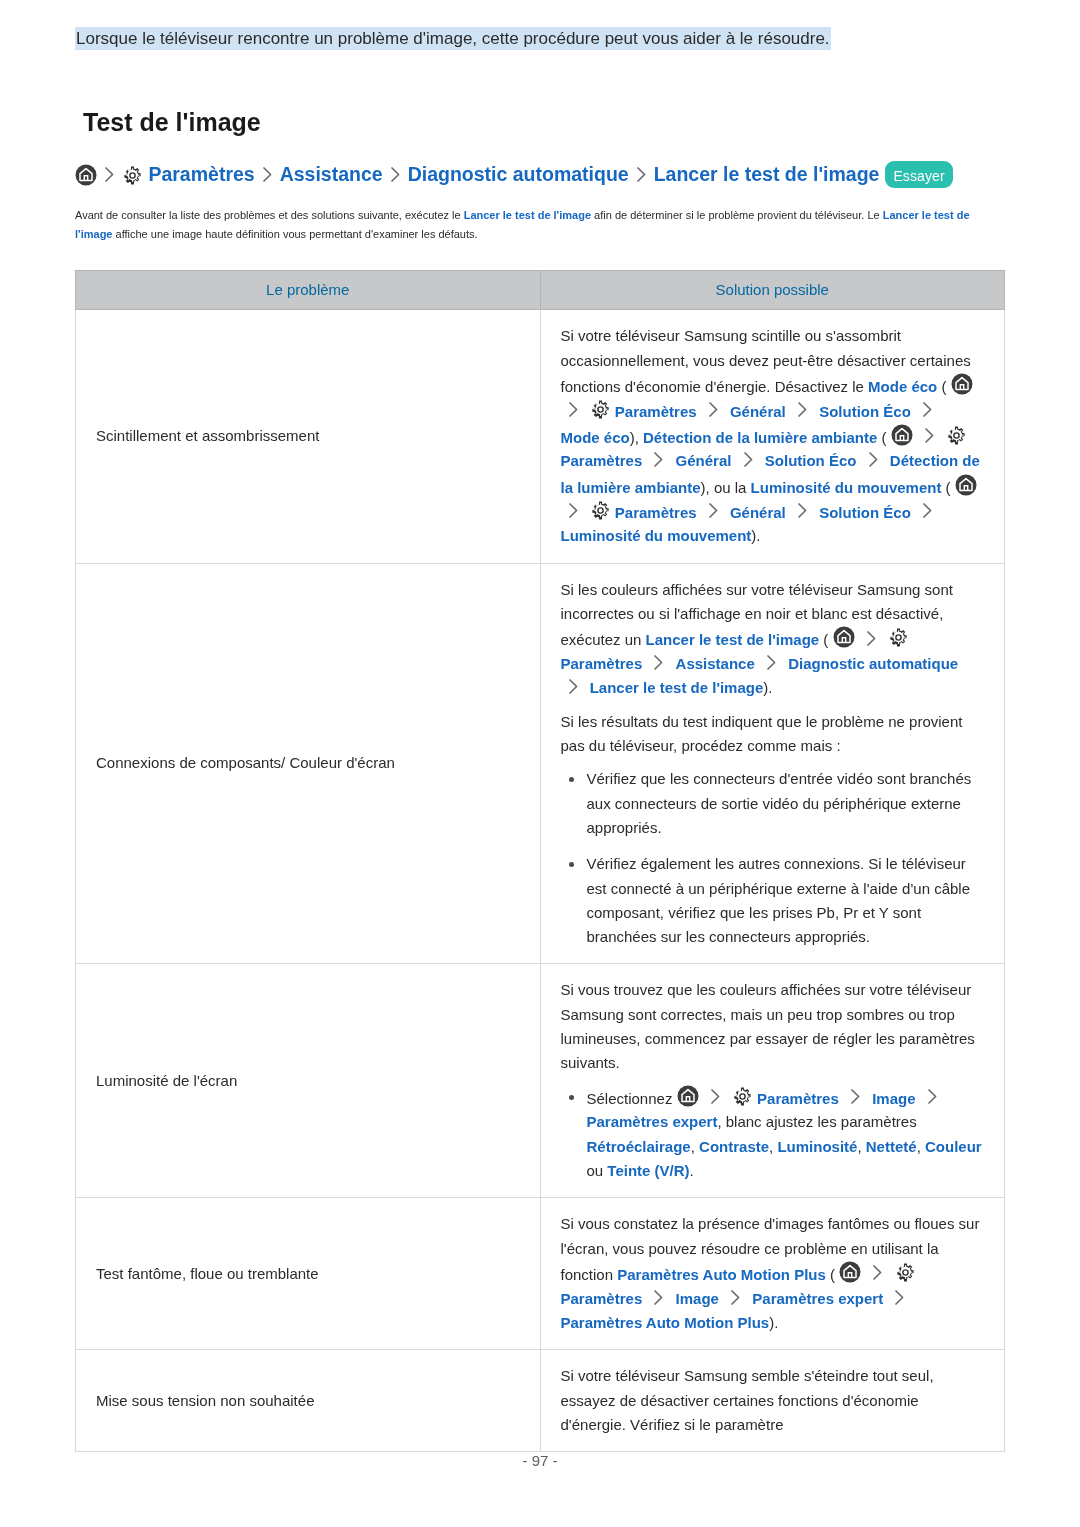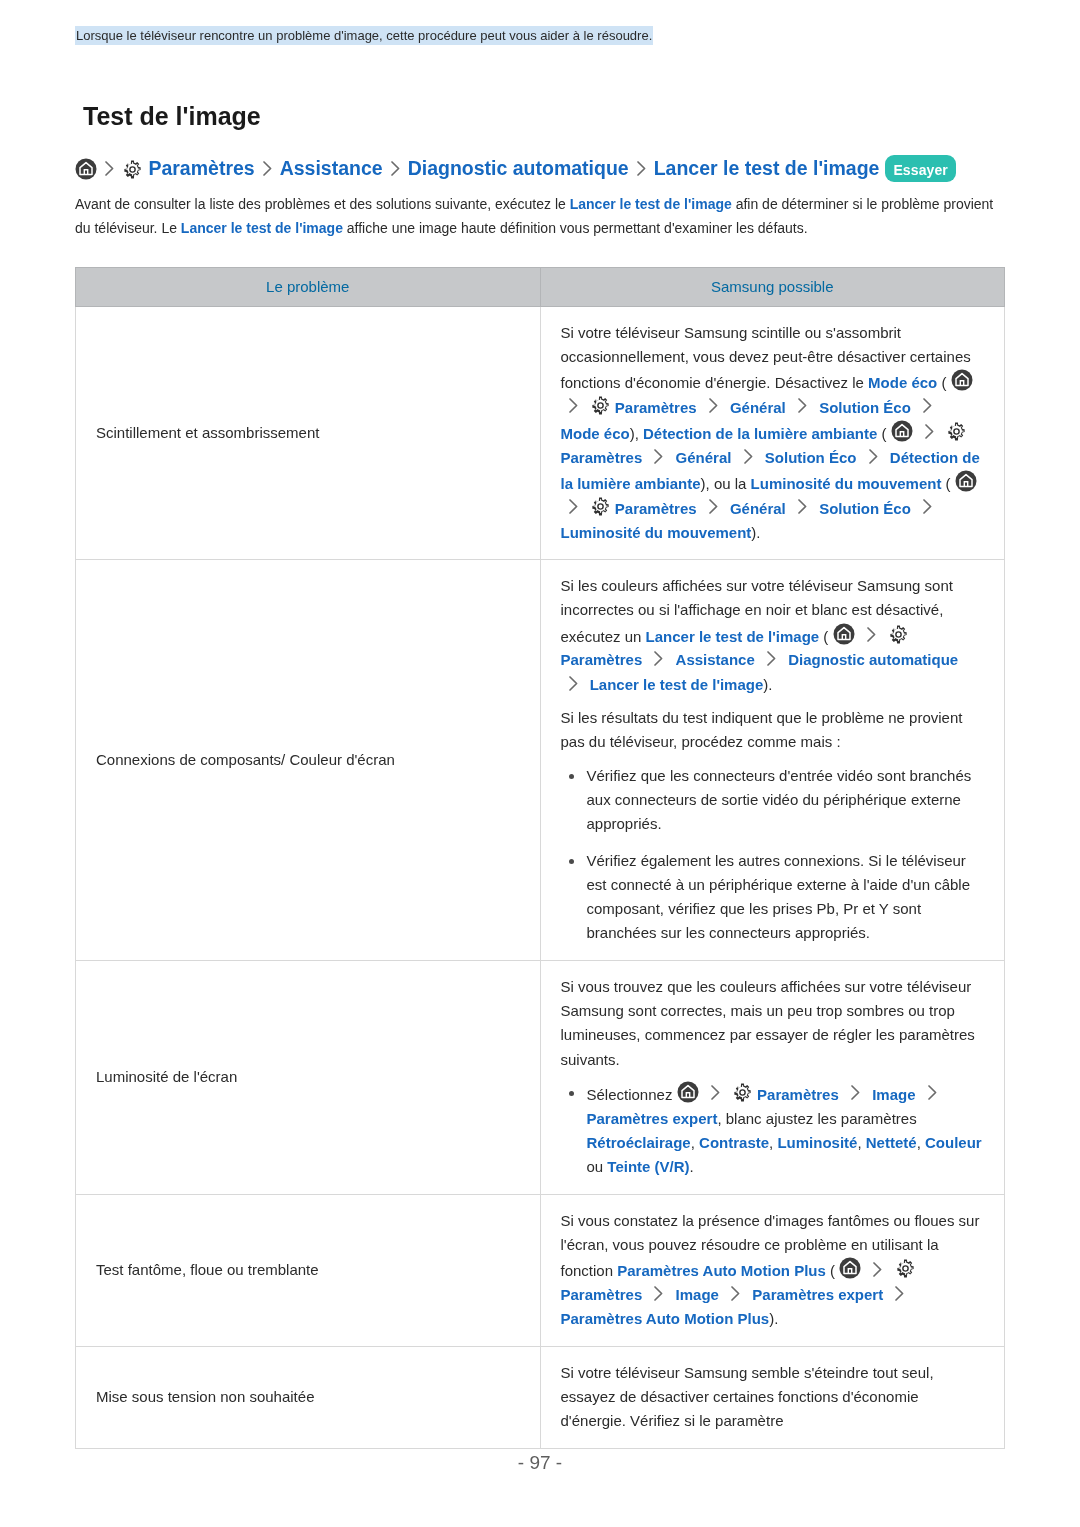--- a/index.html
+++ b/index.html
@@ -35,7 +35,7 @@
   }
   .lead {
     display: inline;
-    font-size: 13px;
+    font-size: 17px;
     line-height: 1.5;
     background: #cfe3f5;
     color: #2b2b2b;

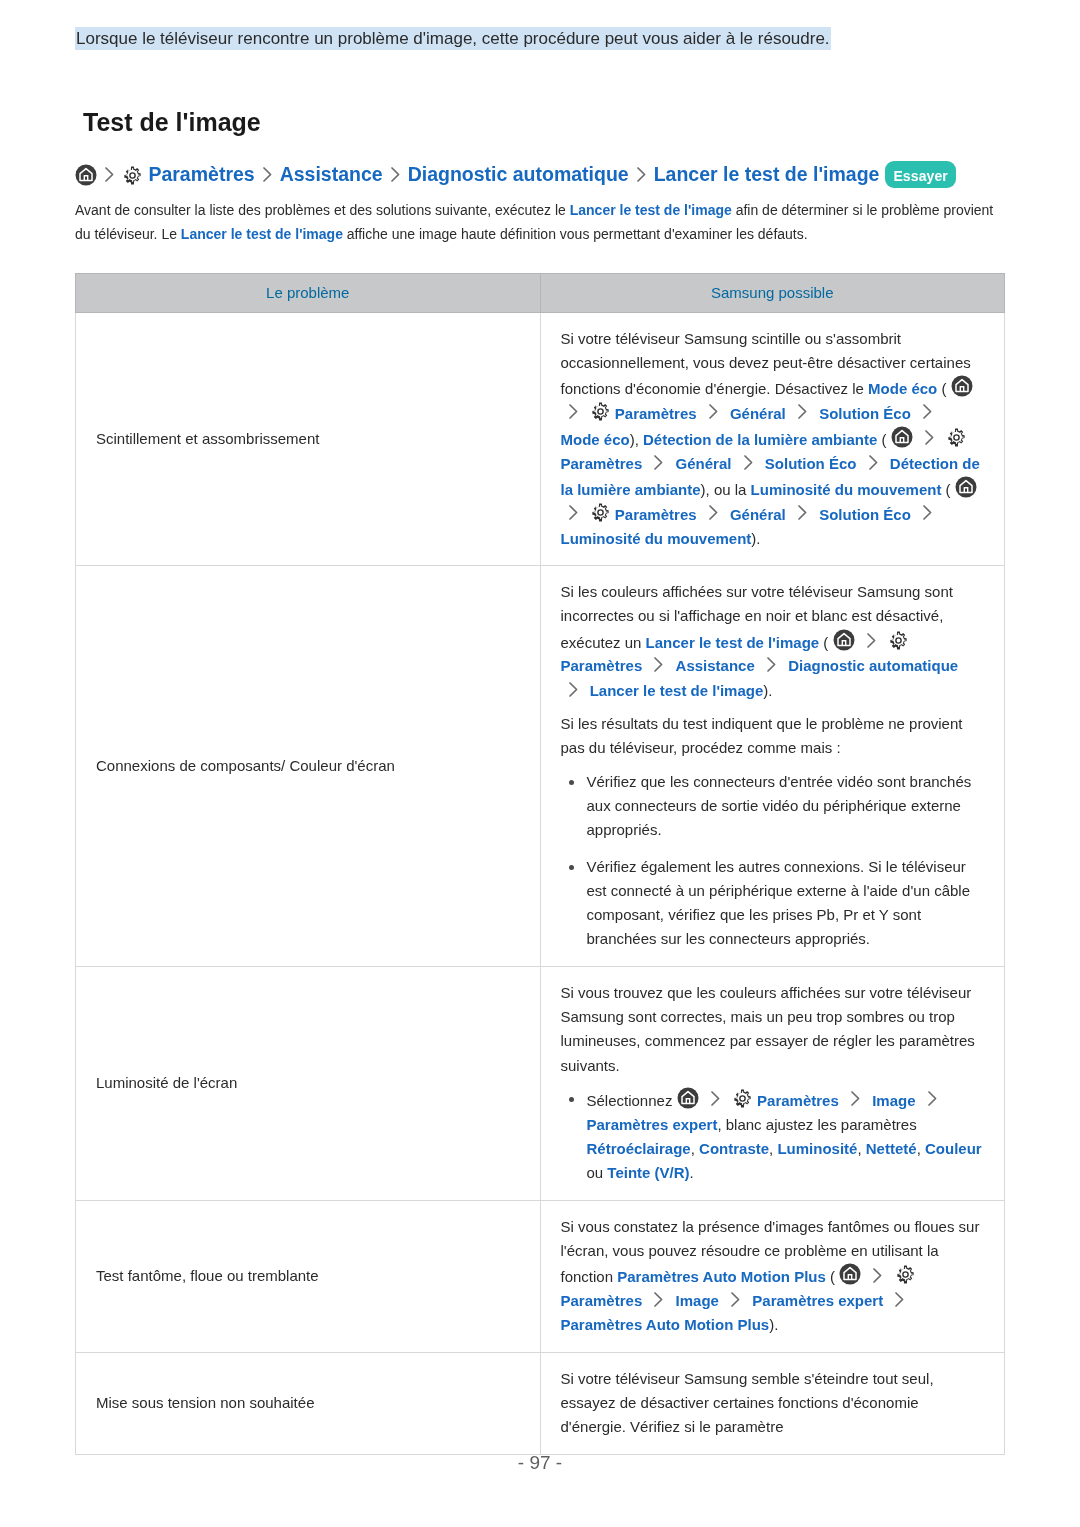--- a/index.html
+++ b/index.html
@@ -88,7 +88,7 @@
     background: #2bbfb0;
     color: #ffffff;
     font-size: 14px;
-    font-weight: bold;
+    font-weight: normal;
     border-radius: 9px;
     padding: 6px 8px 3px 8px;
     margin-left: 6px;

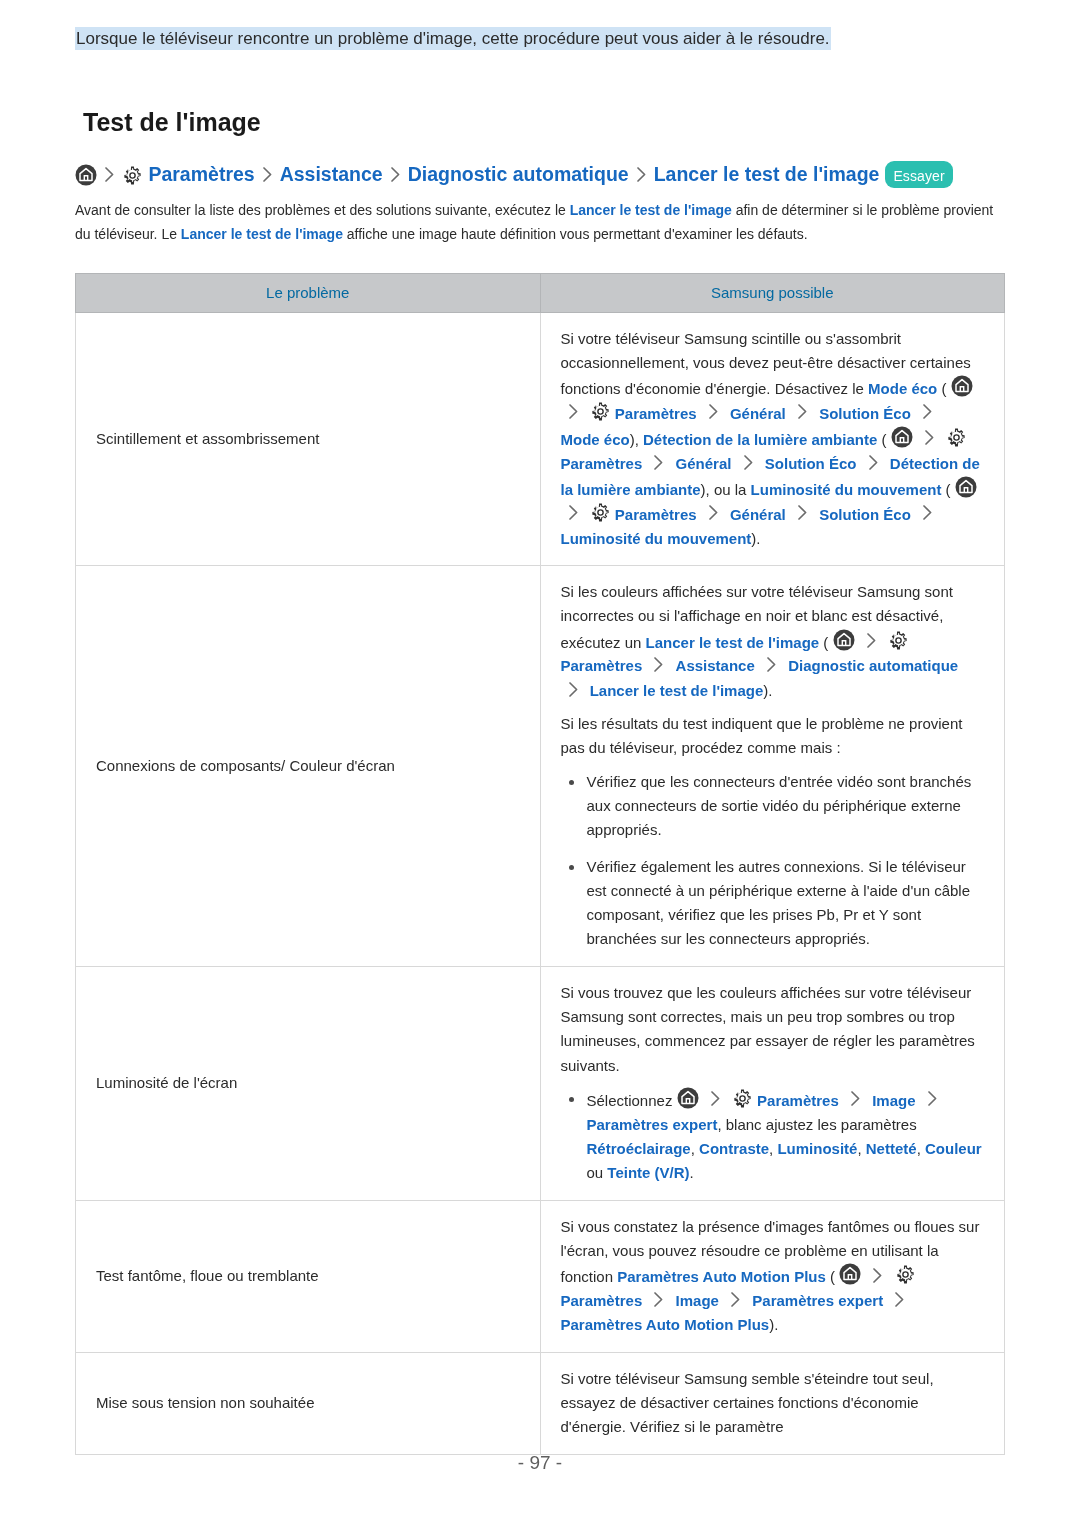--- a/index.html
+++ b/index.html
@@ -98,8 +98,8 @@
 
   
   .intro {
-    margin-top: 10px;
-    font-size: 14px;
+    margin-top: 18px;
+    font-size: 11px;
     line-height: 1.72;
     color: #2b2b2b;
   }

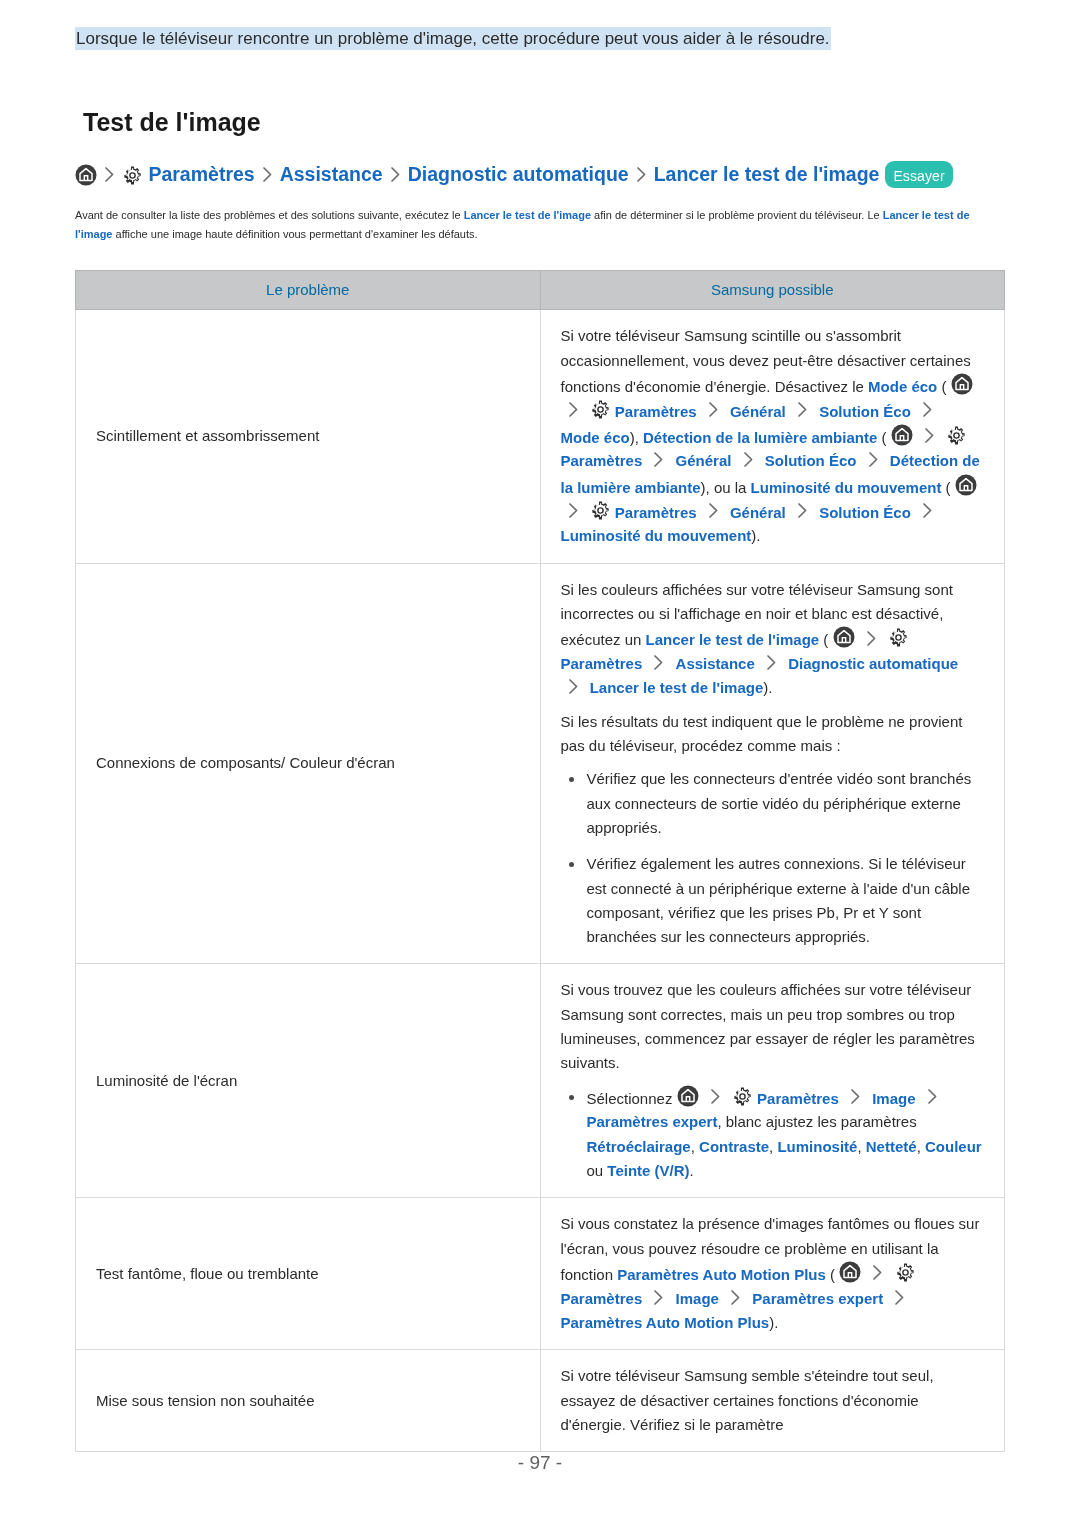--- a/index.html
+++ b/index.html
@@ -242,7 +242,7 @@
     <thead>
       <tr>
         <th>Le problème</th>
-        <th>Samsung possible</th>
+        <th>Solution possible</th>
       </tr>
     </thead>
     <tbody>

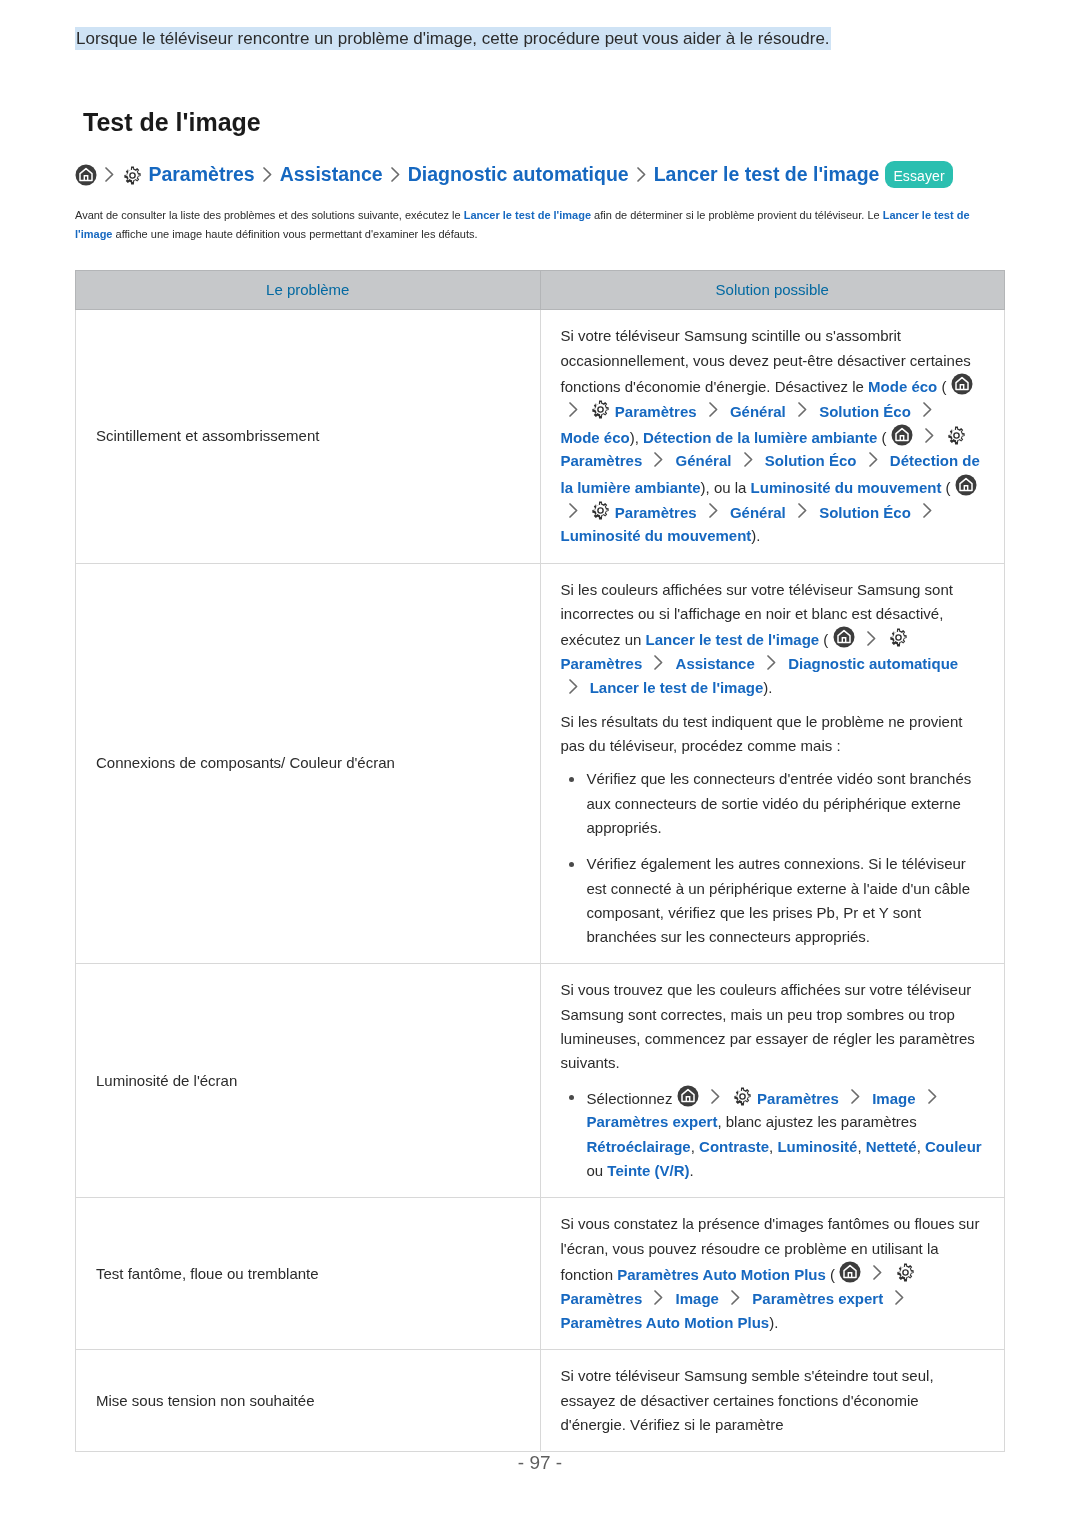--- a/index.html
+++ b/index.html
@@ -170,7 +170,7 @@
     top: 1452px;
     width: 1080px;
     text-align: center;
-    font-size: 19px;
+    font-size: 15px;
     color: #5e5e5e;
   }
 </style>

